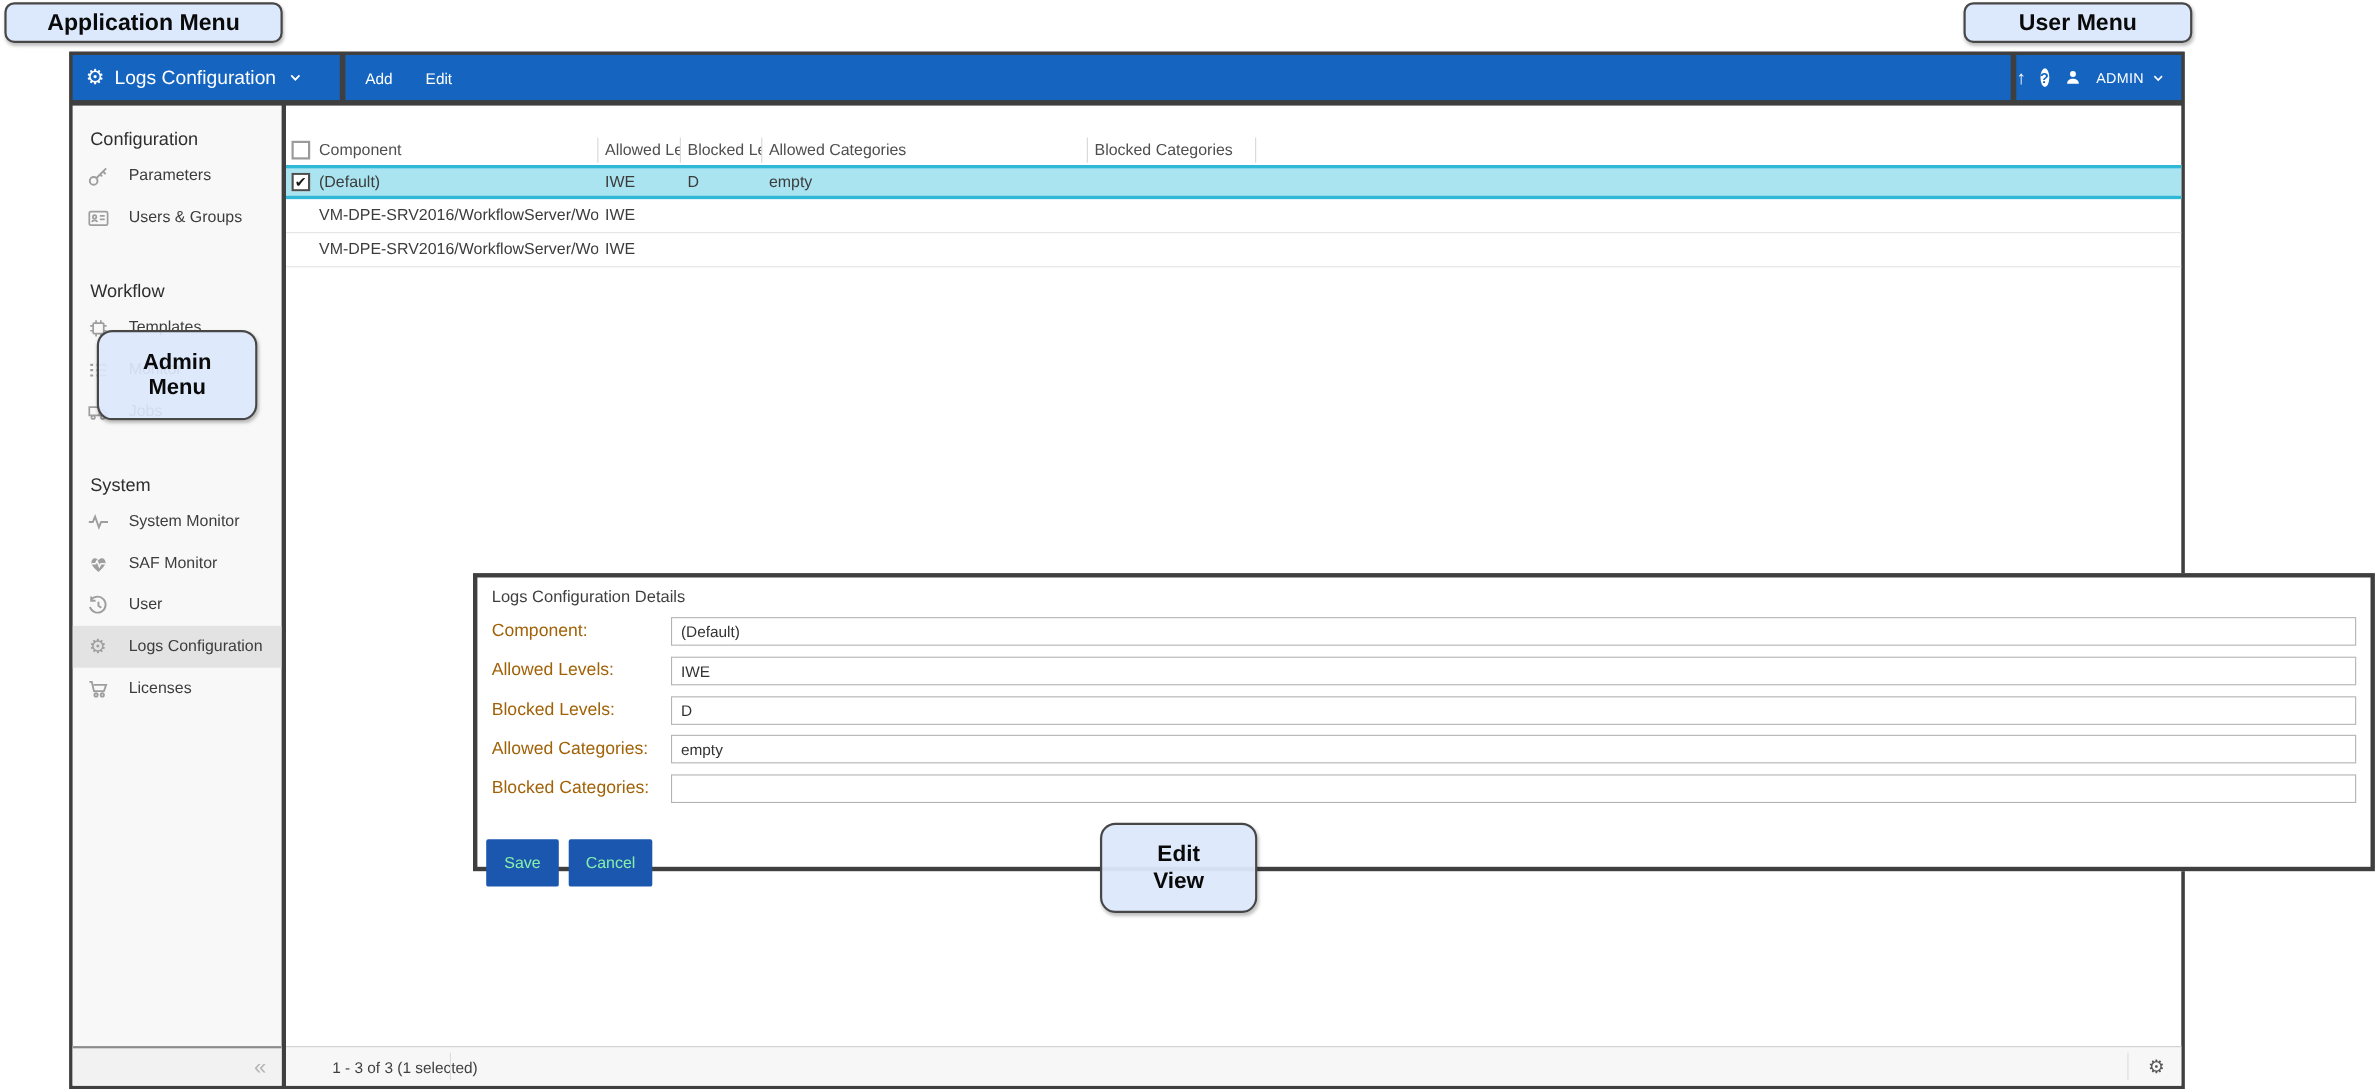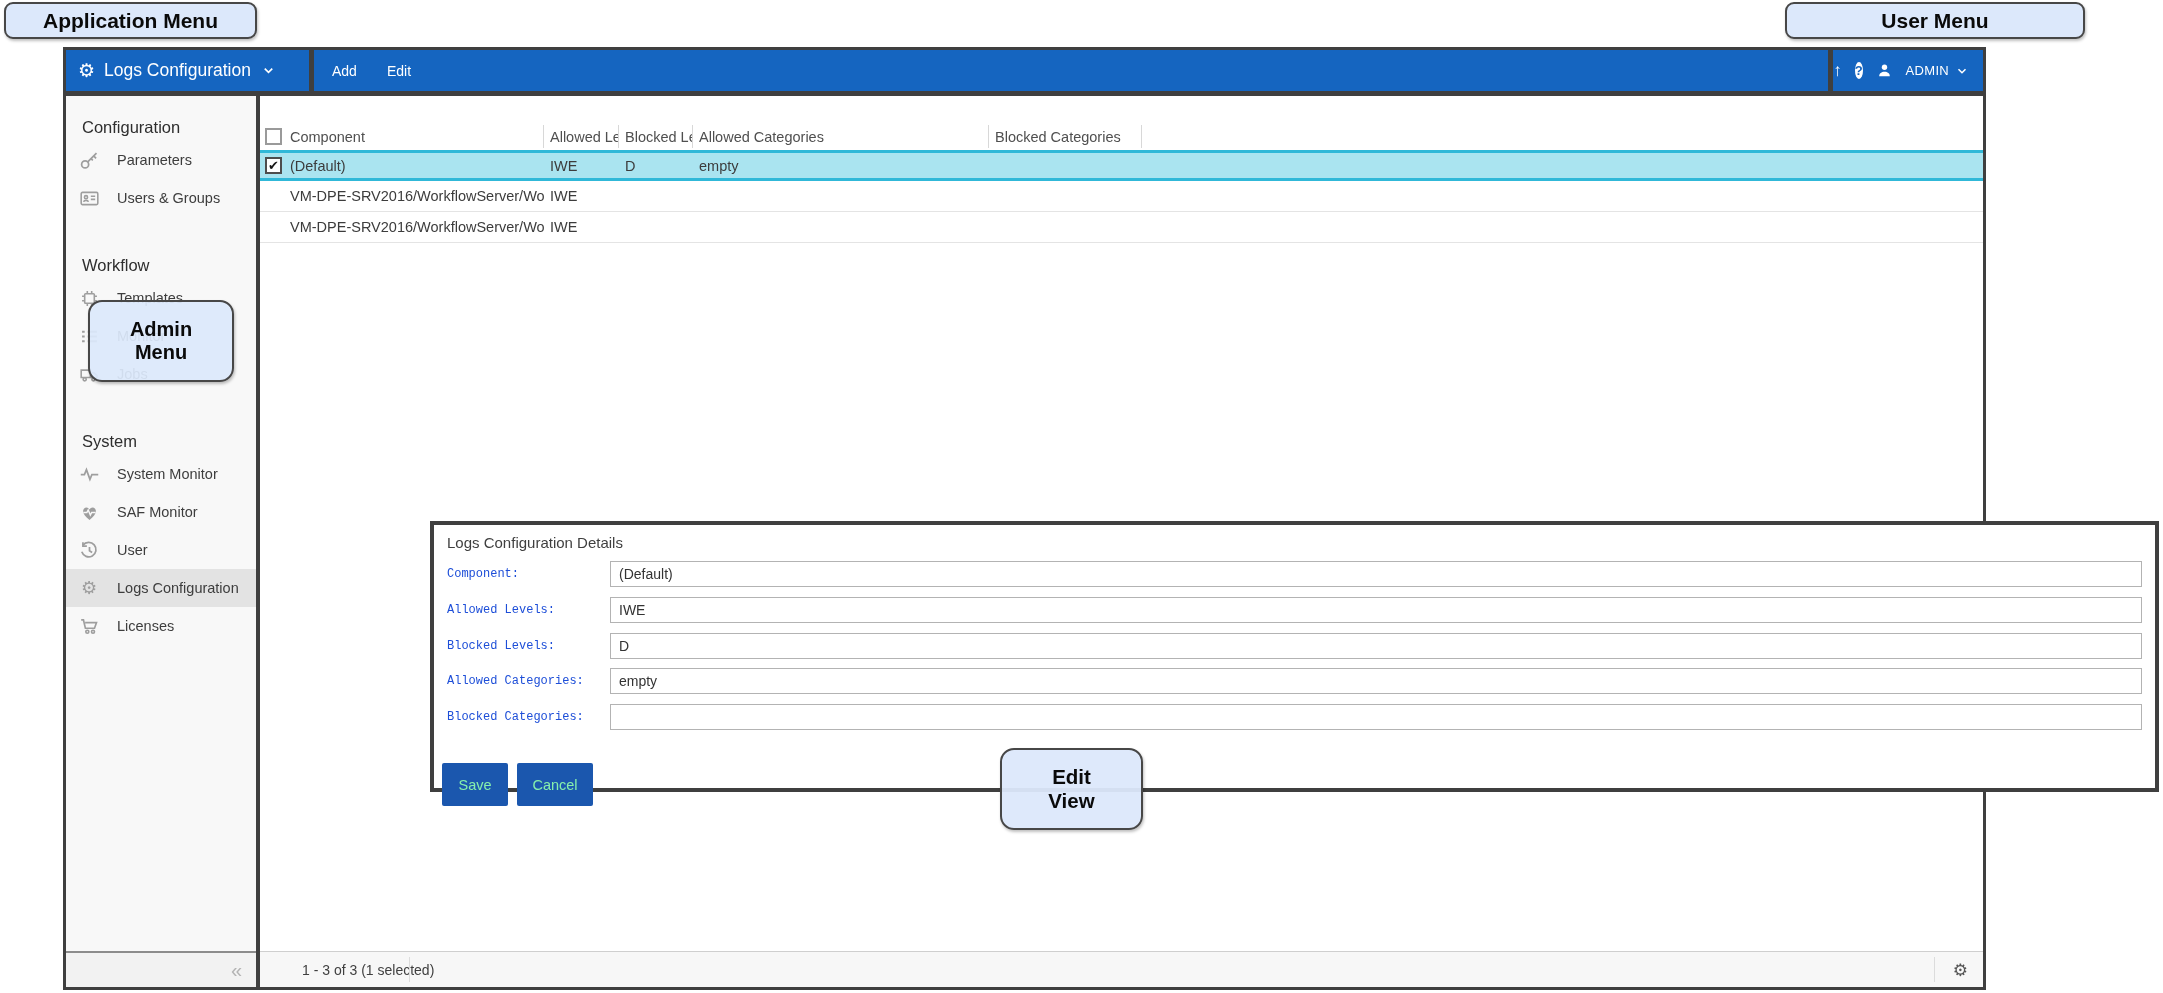--- a/index.html
+++ b/index.html
@@ -104,7 +104,7 @@
   .co-small { height:37px; border-radius:9px; font-size:21px; }
   .co-app  { left:4px;    top:2px; width:253px; }
   .co-top  { left:945px;  top:2px; width:247px; }
-  .co-user { left:1785px; top:2px; width:300px; }
+  .co-user { left:1785px; top:2px; width:208px; }
   .co-admin { left:88px; top:300px; width:146px; height:82px; border-radius:14px;
     font-size:20px; line-height:1.15; background:rgba(220,232,251,.93); }
   .co-main { left:971px; top:286px; width:199px; height:112px; border-radius:17px;

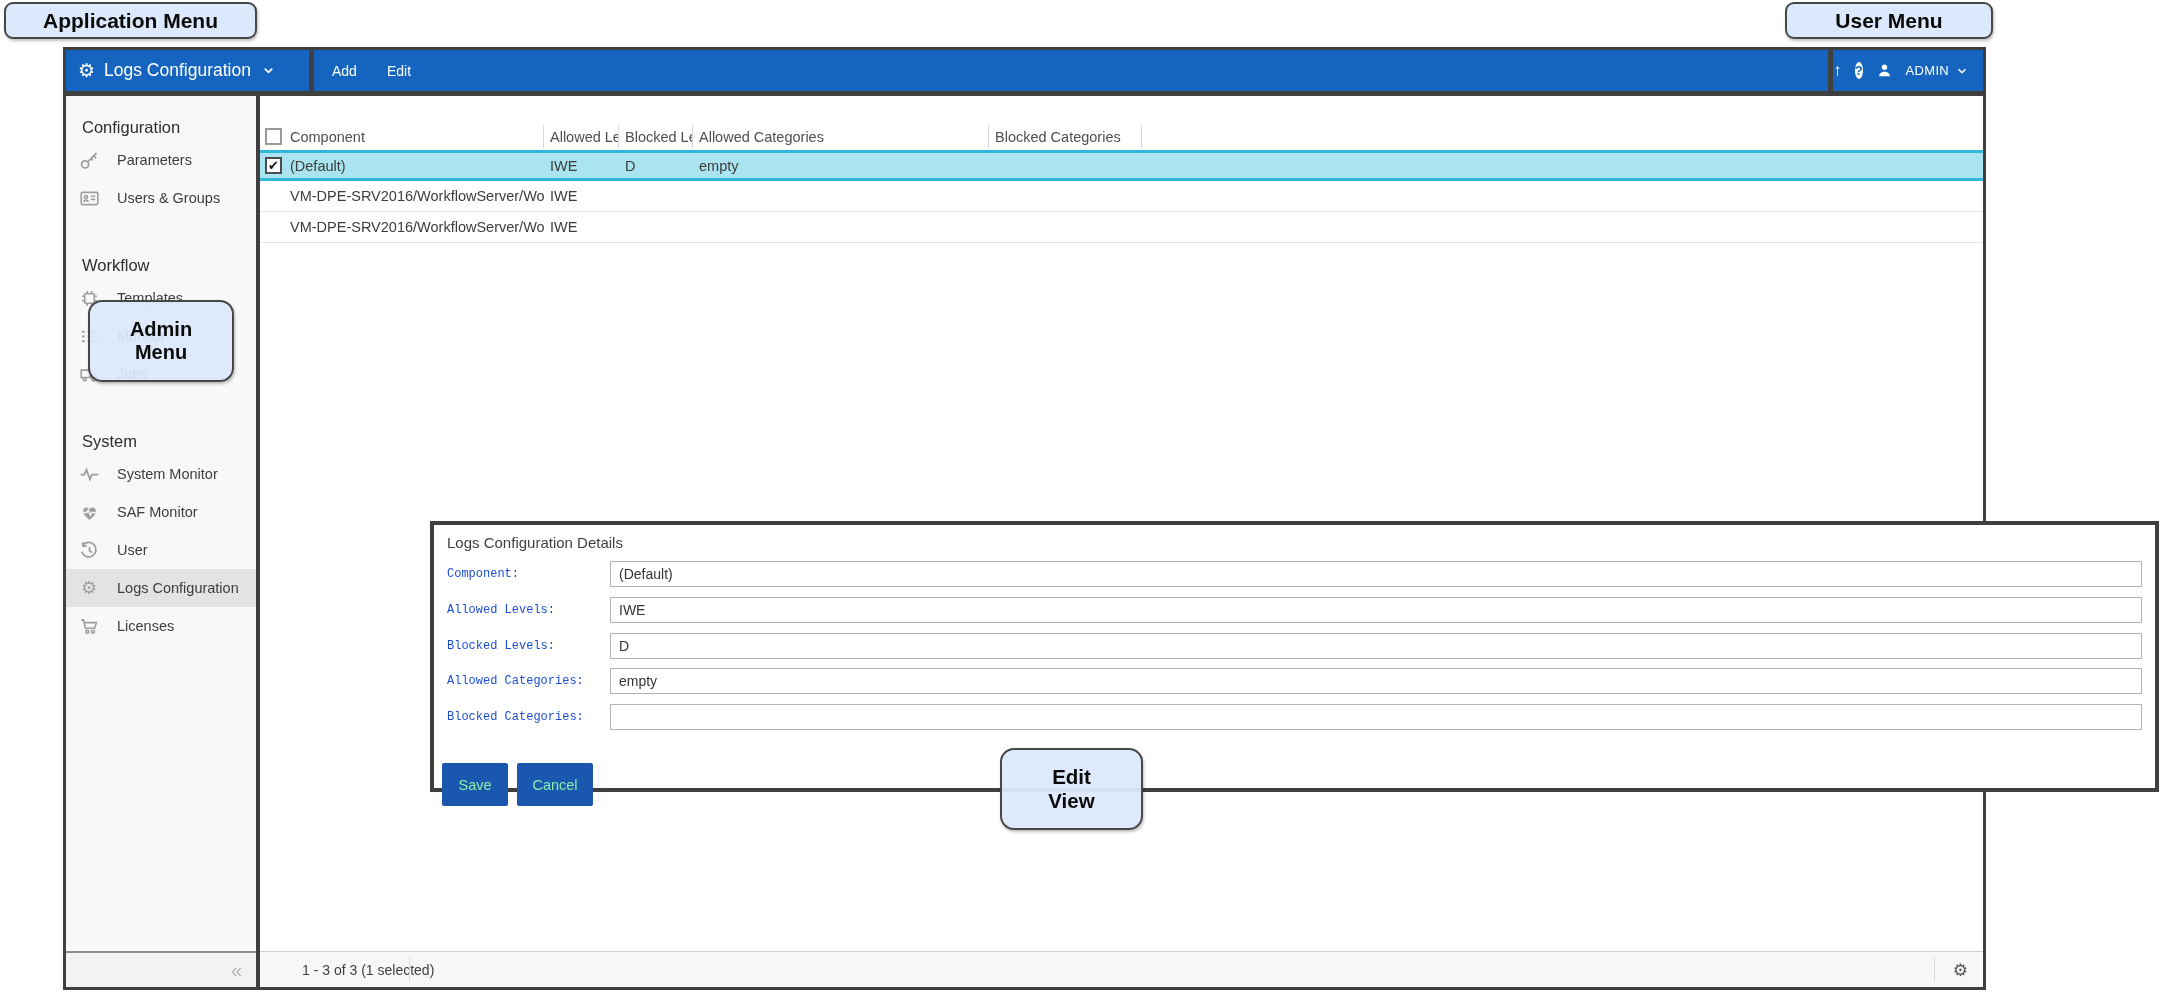--- a/index.html
+++ b/index.html
@@ -86,7 +86,7 @@
     background:#fff; border:4px solid #3f3f3f; z-index:20; }
   .dp-title { position:absolute; left:13px; top:9px; font-size:15px; color:#3f3f3f; }
   .dp-label { position:absolute; left:13px; width:160px; height:26px; display:flex;
-    align-items:center; font-size:12px; color:#1d4ed8;font-family:Liberation Mono, monospace; }
+    align-items:center; font-size:16px; color:#a16207; }
   .dp-input { position:absolute; left:176px; width:1532px; height:26px; border:1px solid #b3b3b3;
     background:#fff; font-size:14px; color:#333; padding:0 8px;
     font-family:"Liberation Sans","DejaVu Sans",sans-serif; outline:none; }

